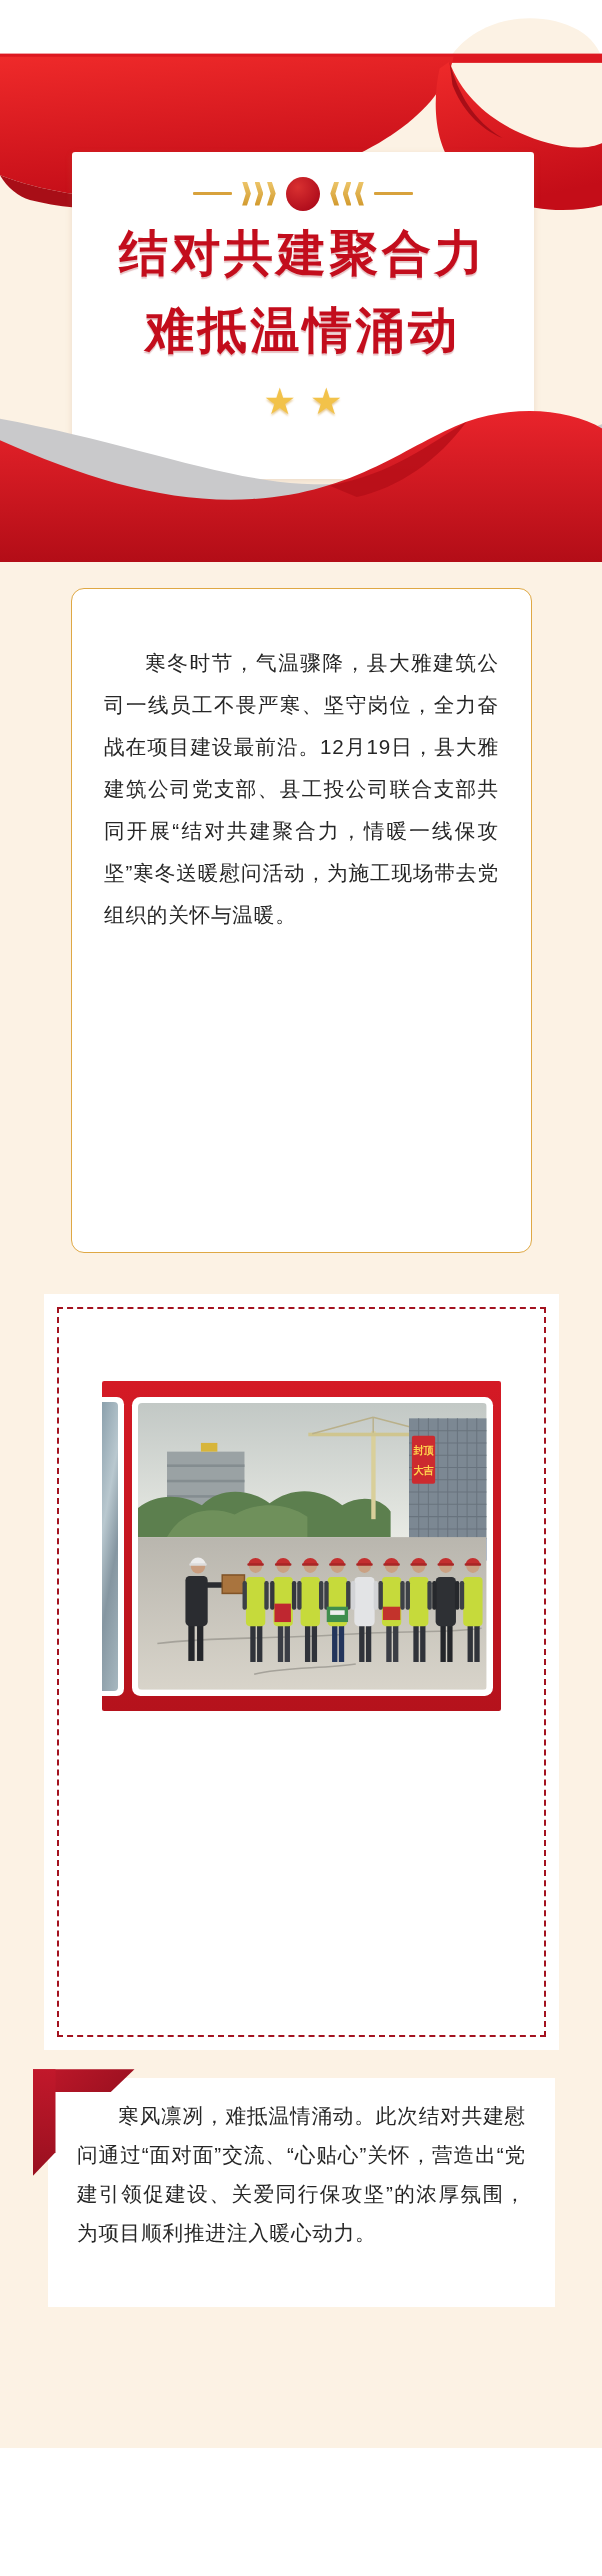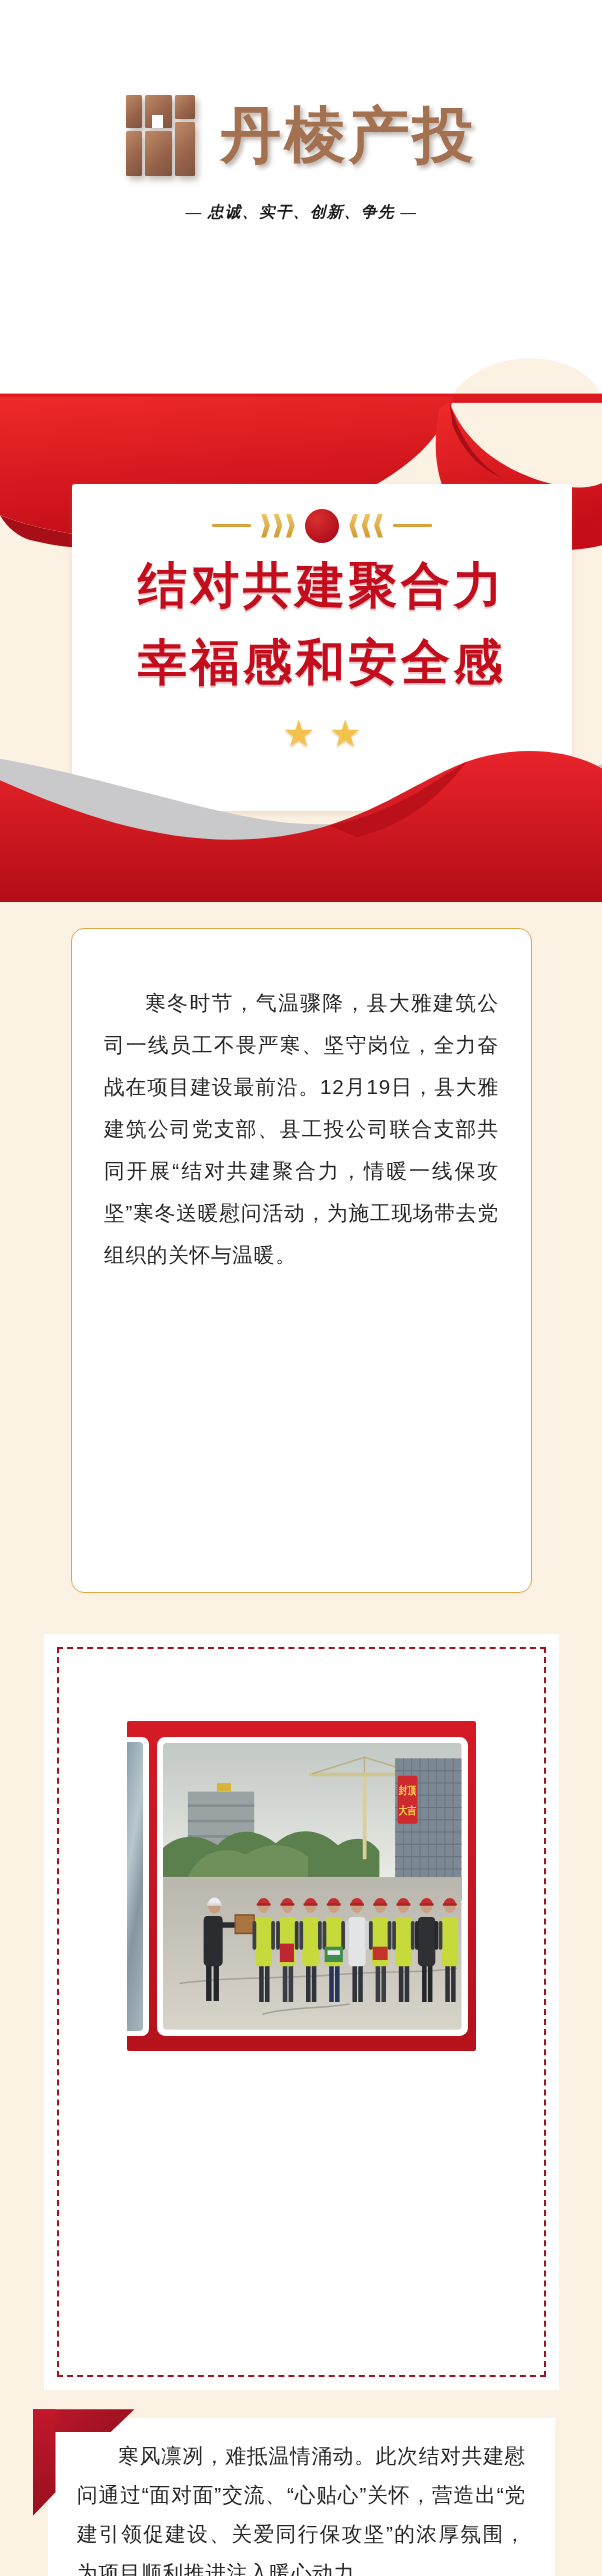--- a/index.html
+++ b/index.html
@@ -83,28 +83,6 @@
 
 <div class="page">
 
-  <header class="header">
-    <div class="logo-row">
-      <div class="logo-icon">
-        <div class="logo-col c1">
-          <div class="tile t11"></div>
-          <div class="tile t12"></div>
-        </div>
-        <div class="logo-col c2">
-          <div class="tile t21">
-              <span class="notch"></span>
-            </div>
-          <div class="tile t22"></div>
-        </div>
-        <div class="logo-col c3">
-          <div class="tile t31"></div>
-          <div class="tile t32"></div>
-        </div>
-      </div>
-      <div class="wordmark">丹棱产投</div>
-    </div>
-    <div class="tagline">— 忠诚、实干、创新、争先 —</div>
-  </header>
 
   <div class="cream">
 

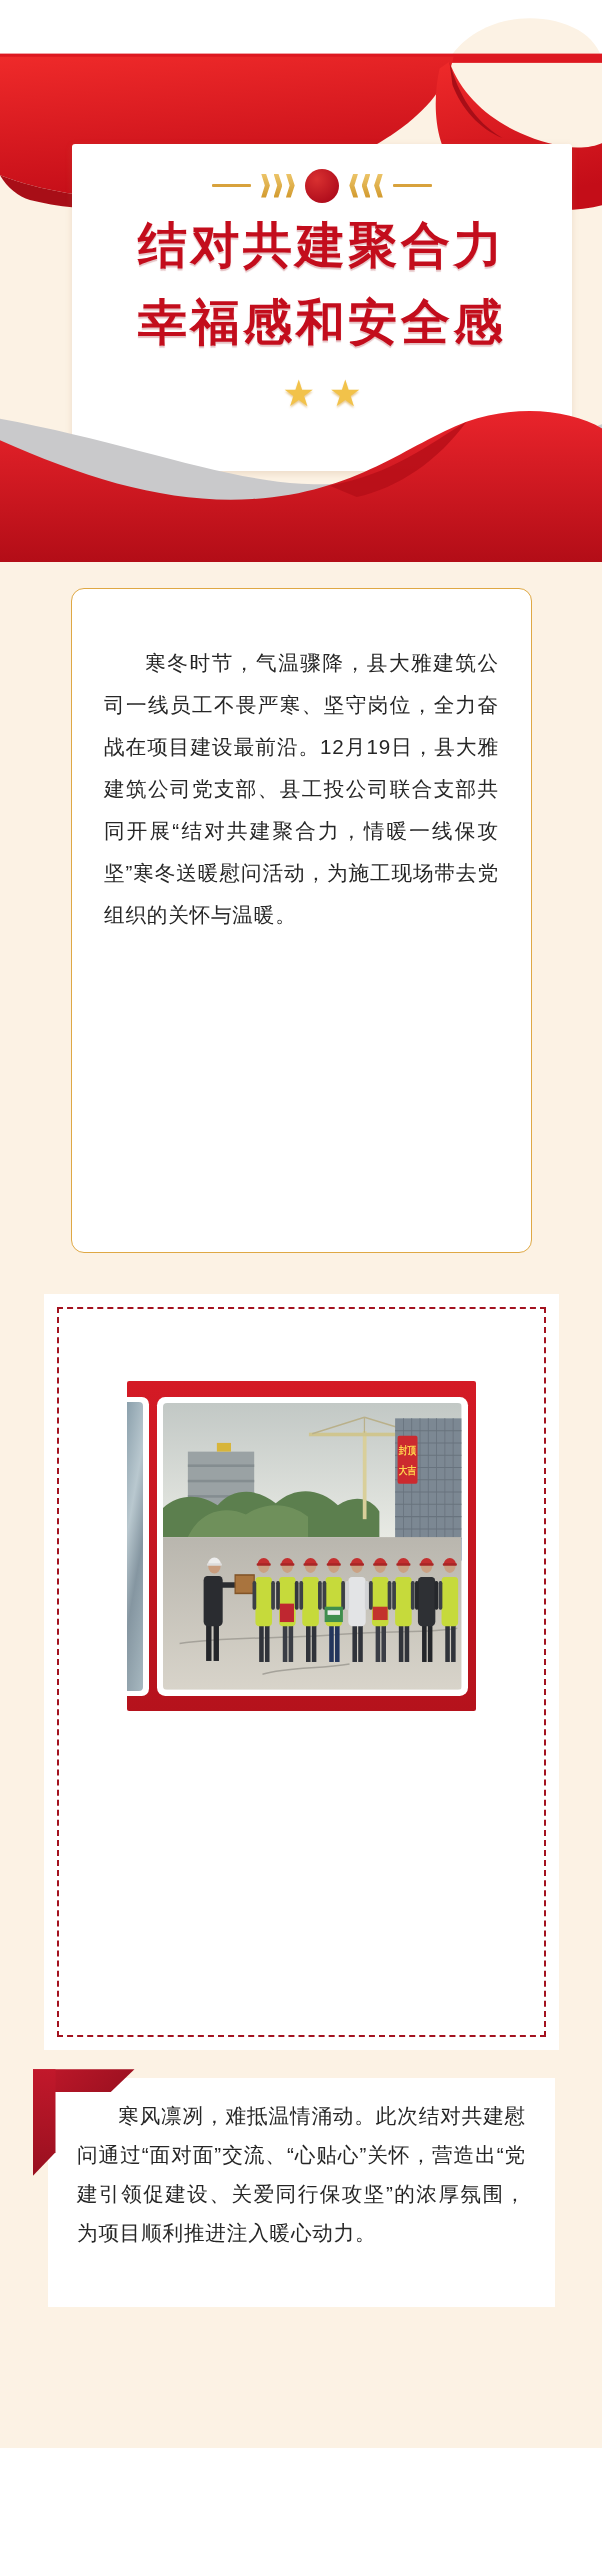--- a/index.html
+++ b/index.html
@@ -30,7 +30,7 @@
   .banner{position:relative;height:562px;overflow:hidden;}
   .waves-top{position:absolute;top:0;left:0;width:603px;height:268px;z-index:1;}
   .waves-bottom{position:absolute;bottom:0;left:0;width:603px;height:165px;z-index:3;}
-  .card{position:absolute;left:72px;top:144px;width:500px;height:327px;background:#ffffff;
+  .card{position:absolute;left:72px;top:152px;width:462px;height:327px;background:#ffffff;
         border-radius:3.1px;z-index:2;text-align:center;box-shadow:0 2.1px 7.2px rgba(170,120,80,.18);}
   .deco{margin-top:23px;display:flex;align-items:center;justify-content:center;gap:10.3px;height:37px;}
   .deco-lines{display:flex;flex-direction:column;gap:5.7px;width:54px;}

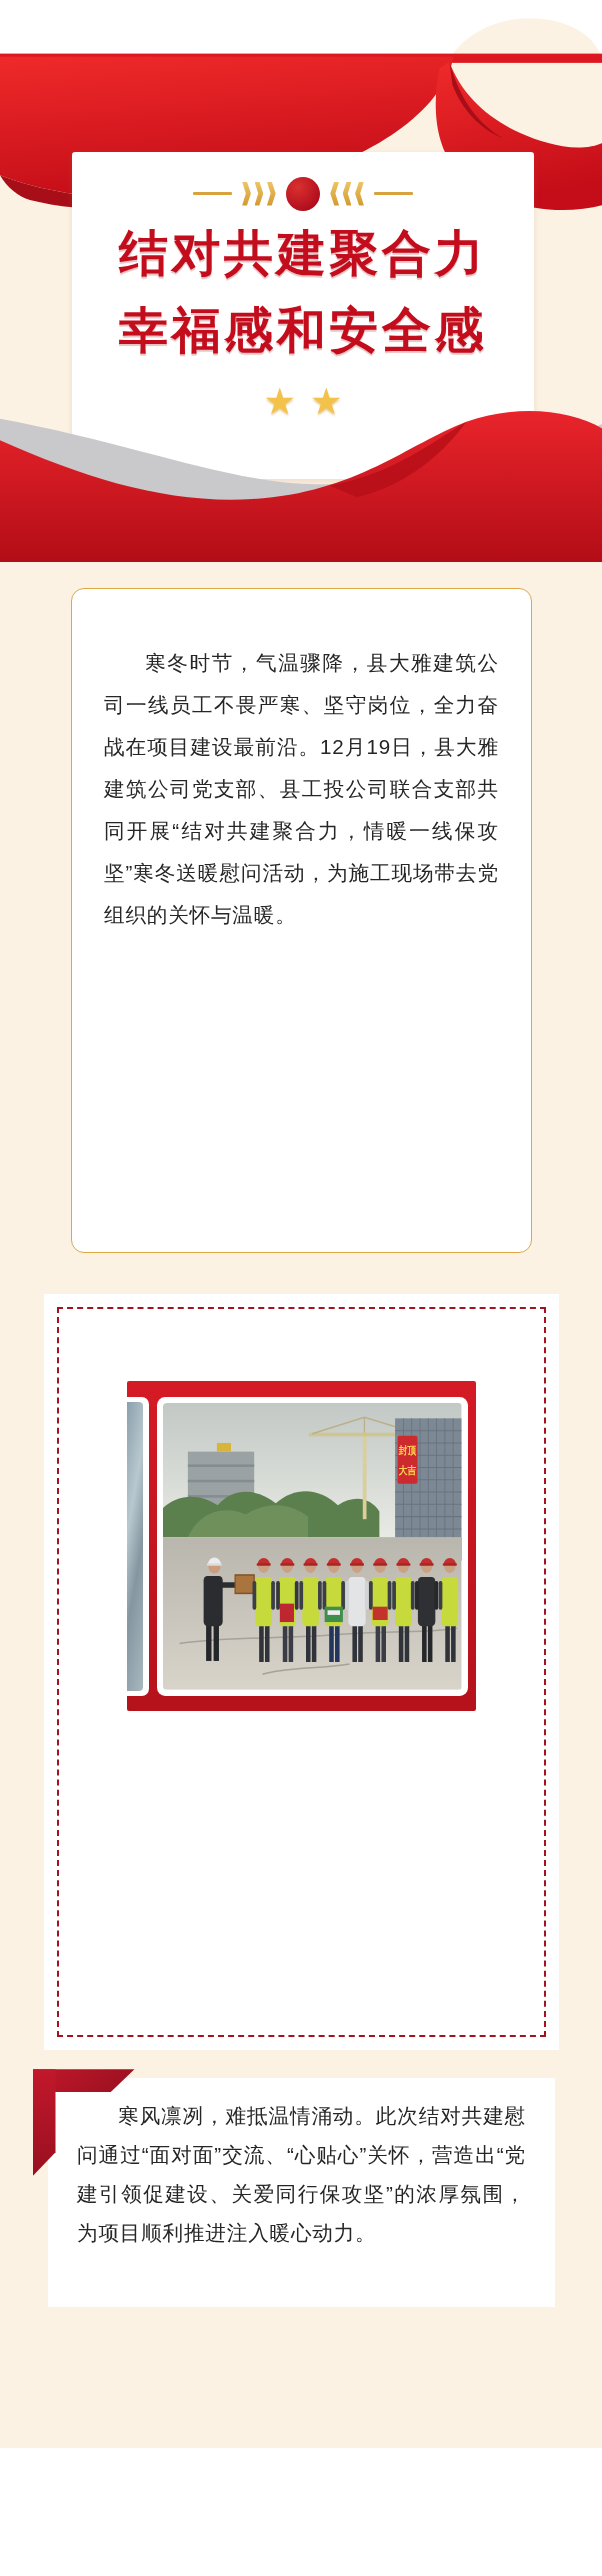--- a/index.html
+++ b/index.html
@@ -129,7 +129,7 @@
             </span>
         </div>
         <div class="title">结对共建聚合力</div>
-        <div class="title">幸福感和安全感</div>
+        <div class="title">难抵温情涌动</div>
         <div class="stars">★★</div>
       </div>
 

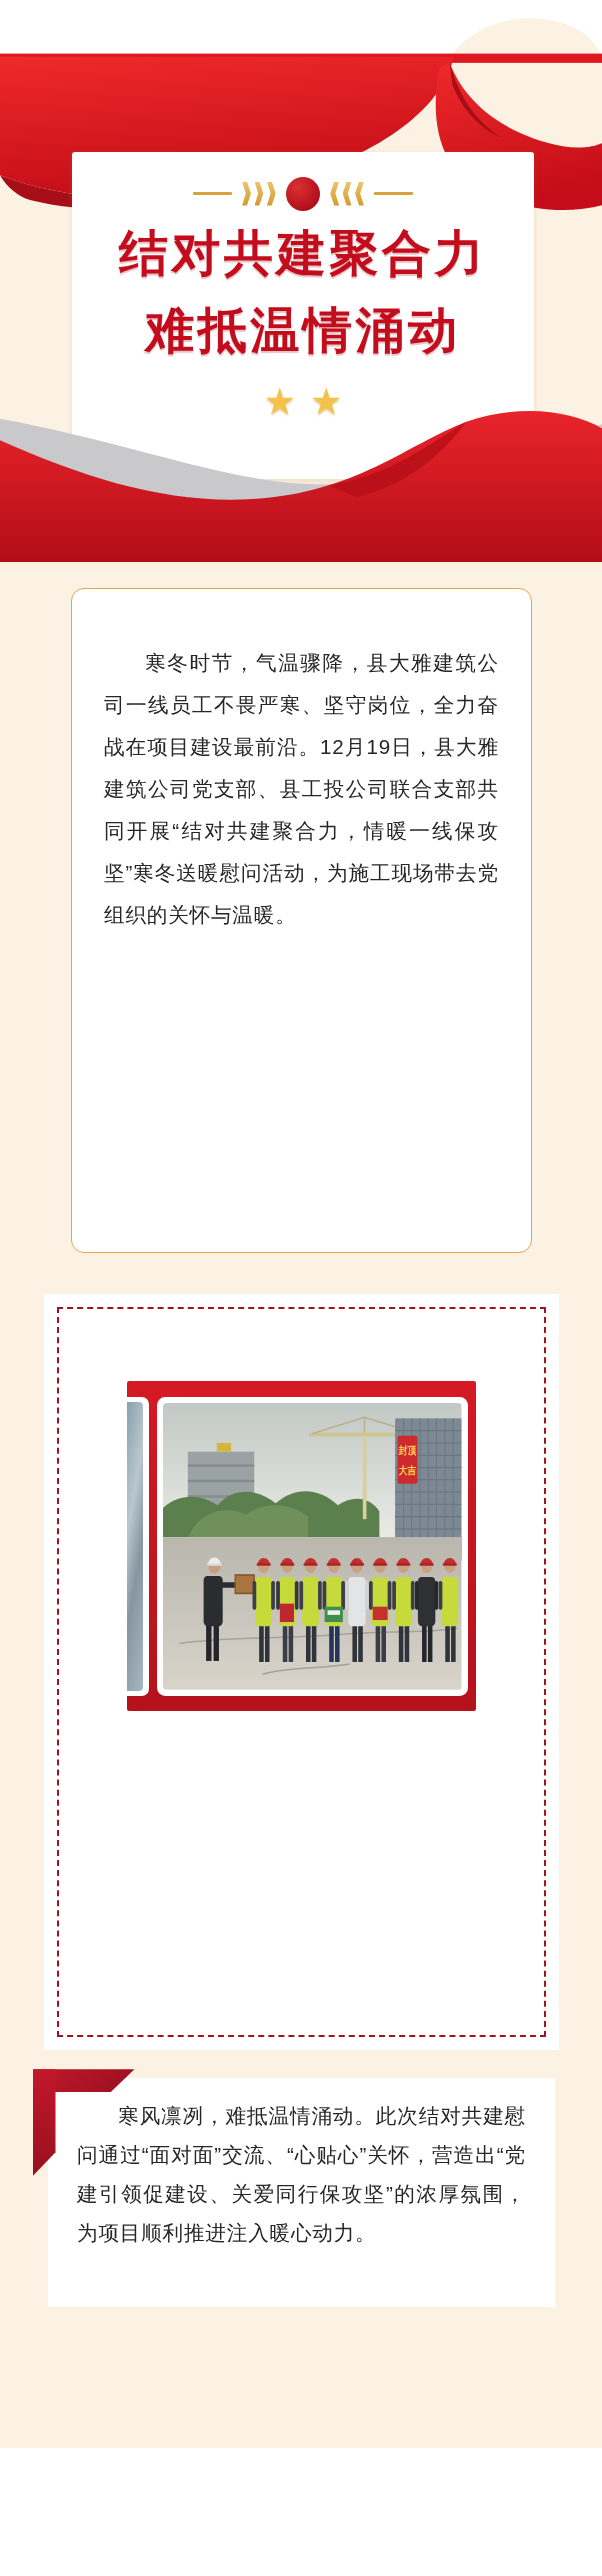--- a/index.html
+++ b/index.html
@@ -57,7 +57,7 @@
   .dashed{height:100%;border:2.1px dashed #a3121f;padding:47px 23px 0;box-sizing:border-box;}
 
   
-  .photo-frame{position:relative;width:349px;height:330px;margin:25px auto 9px;
+  .photo-frame{position:relative;width:399px;height:330px;margin:25px auto 9px;
                background:linear-gradient(180deg,#d41a25,#b5121c);border-radius:2.1px;}
   .sliver{position:absolute;left:0;top:15.5px;bottom:15.5px;width:21.6px;background:#ffffff;
           border-radius:0 7.2px 7.2px 0;}

